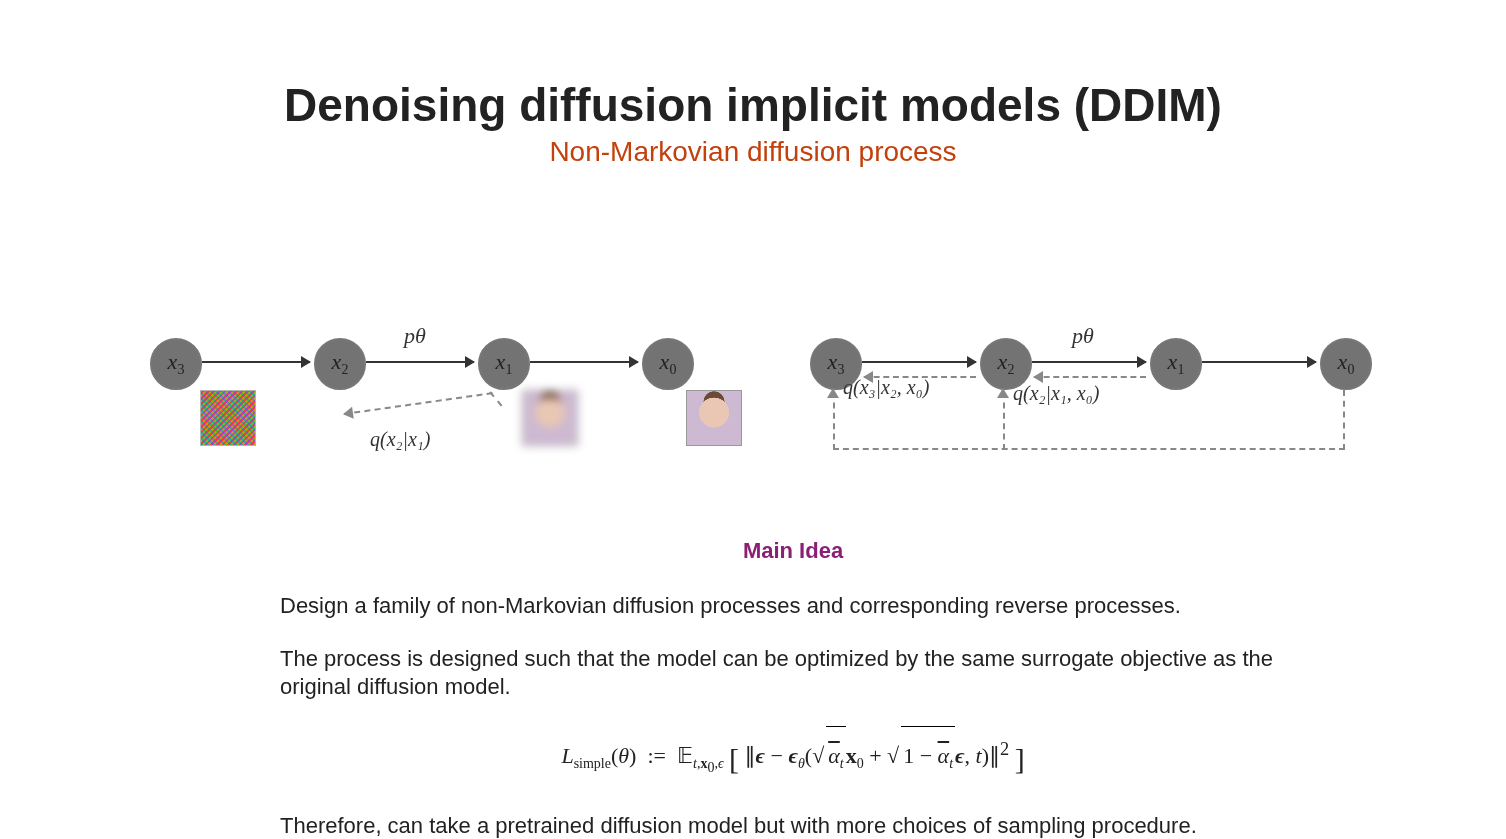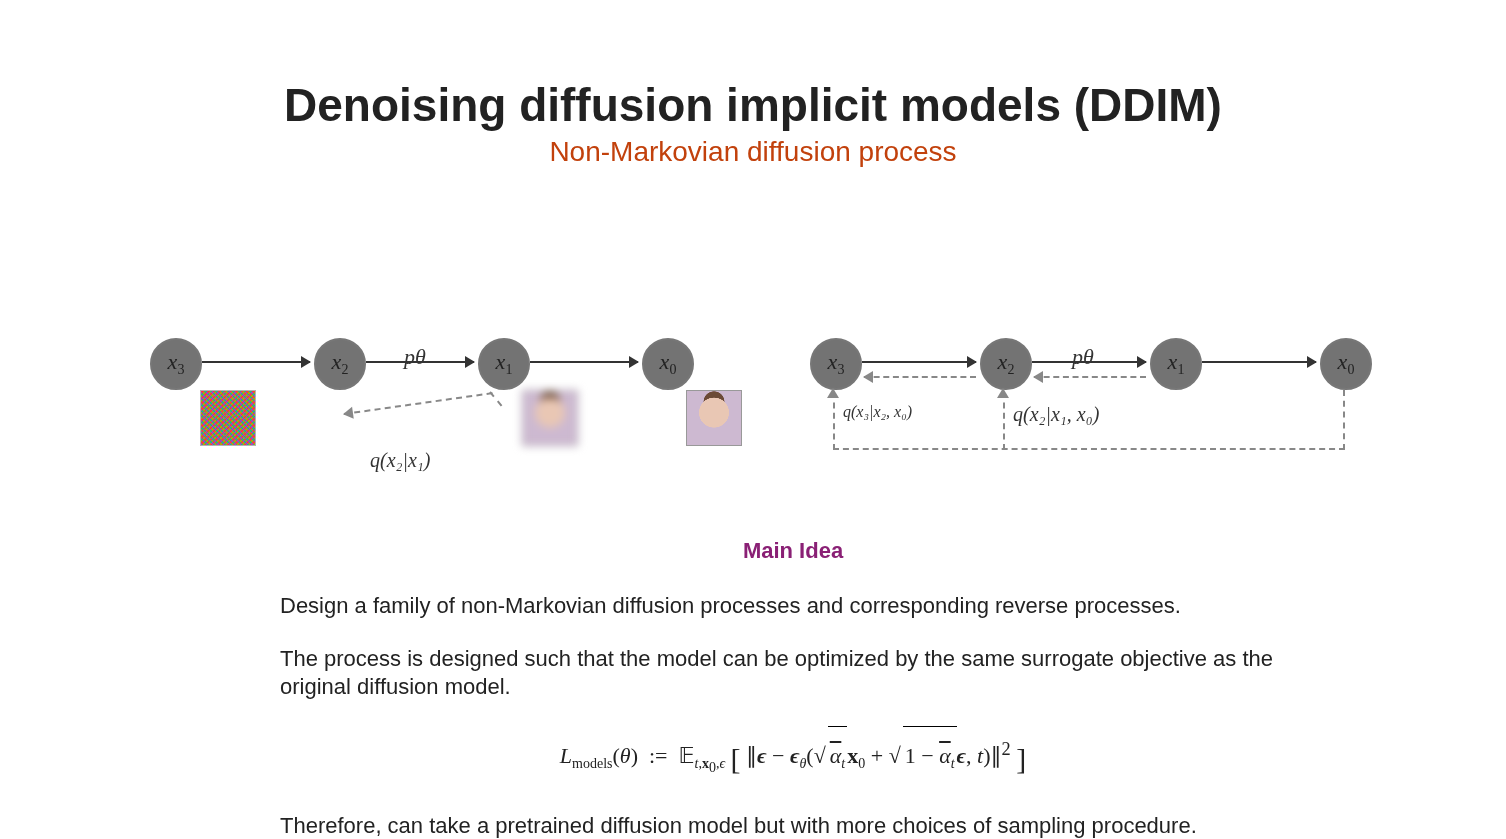--- a/index.html
+++ b/index.html
@@ -117,7 +117,6 @@
     font-style: italic;
     font-size: 22px;
     color: #333;
-    margin-top: 21px;
   }
 
   

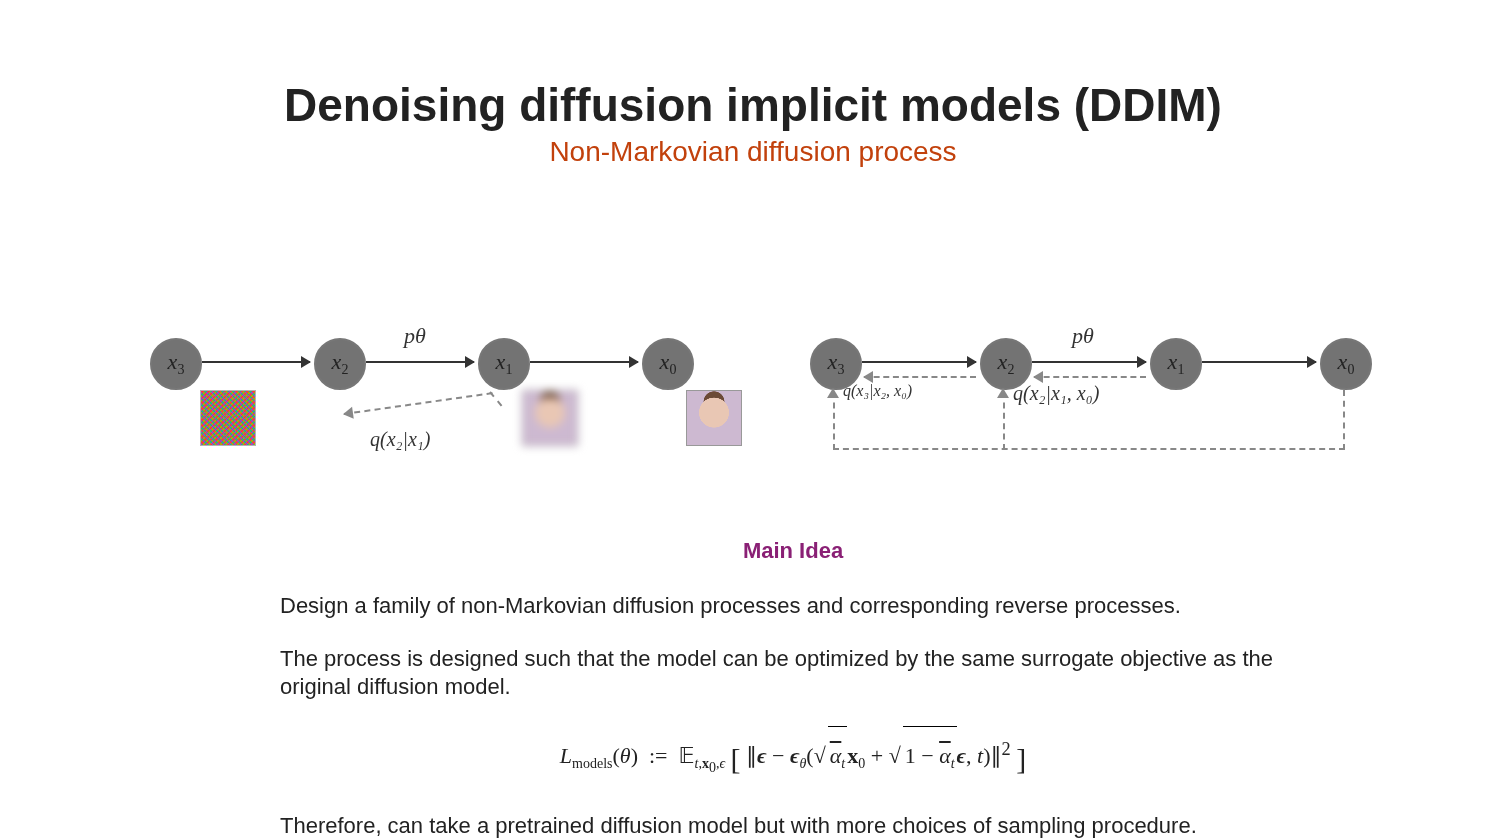--- a/index.html
+++ b/index.html
@@ -212,7 +212,7 @@
     <div class="darrow" style="left:864px;top:68px;width:112px"></div>
     <div class="darrow" style="left:1034px;top:68px;width:112px"></div>
 
-    <div class="mathlabel" style="left:843px;top:74px;font-size:16px">q(x₃|x₂, x₀)</div>
+    <div class="mathlabel" style="left:843px;top:68px;font-size:20px">q(x₃|x₂, x₀)</div>
     <div class="mathlabel" style="left:1013px;top:74px;font-size:20px">q(x₂|x₁, x₀)</div>
 
     <div class="dvert" style="left:1343px;top:82px;height:60px"></div>

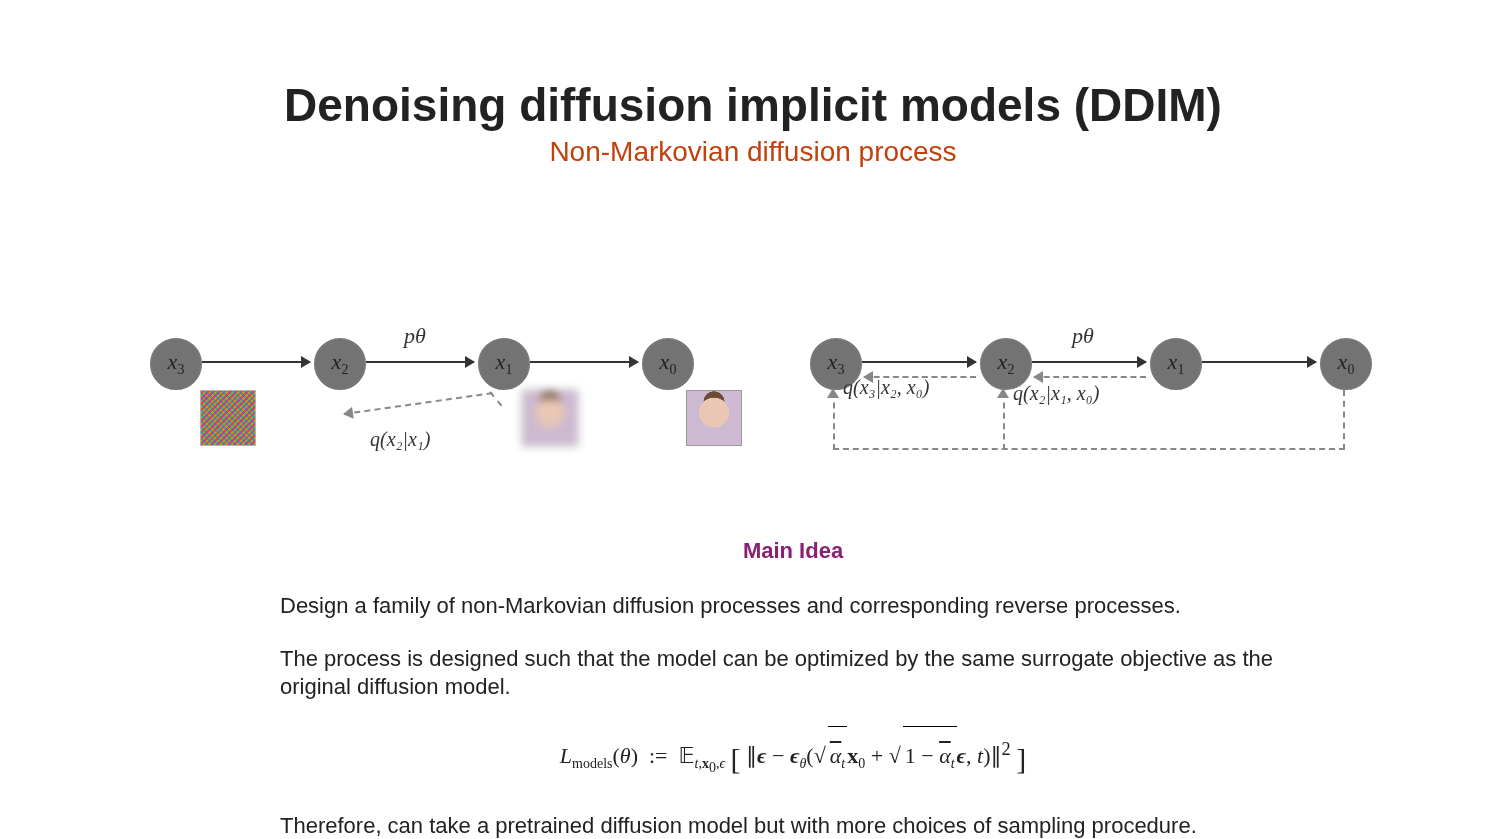--- a/index.html
+++ b/index.html
@@ -229,7 +229,7 @@
     <div class="para">Design a family of non-Markovian diffusion processes and corresponding reverse processes.</div>
     <div class="para">The process is designed such that the model can be optimized by the same surrogate objective as the original diffusion model.</div>
     <div class="eq">
-      <span class="it">L</span><sub class="rm">models</sub>(<span class="it">θ</span>) &nbsp;:=&nbsp;
+      <span class="it">L</span><sub class="rm">simple</sub>(<span class="it">θ</span>) &nbsp;:=&nbsp;
       𝔼<sub><span class="it">t</span>,<b>x</b><sub>0</sub>,<span class="it">ϵ</span></sub>
       <span class="bigb">[</span>
       <span class="norm"><span class="it"><b>ϵ</b></span> − <span class="it"><b>ϵ</b></span><sub><span class="it">θ</span></sub>(<span class="radical"></span><span class="sqrt"><span class="ol"><span class="it">α</span></span><sub><span class="it">t</span></sub></span><b>x</b><sub>0</sub> + <span class="radical"></span><span class="sqrt">1 − <span class="ol"><span class="it">α</span></span><sub><span class="it">t</span></sub></span><span class="it"><b>ϵ</b></span>, <span class="it">t</span>)</span><sup>2</sup>

